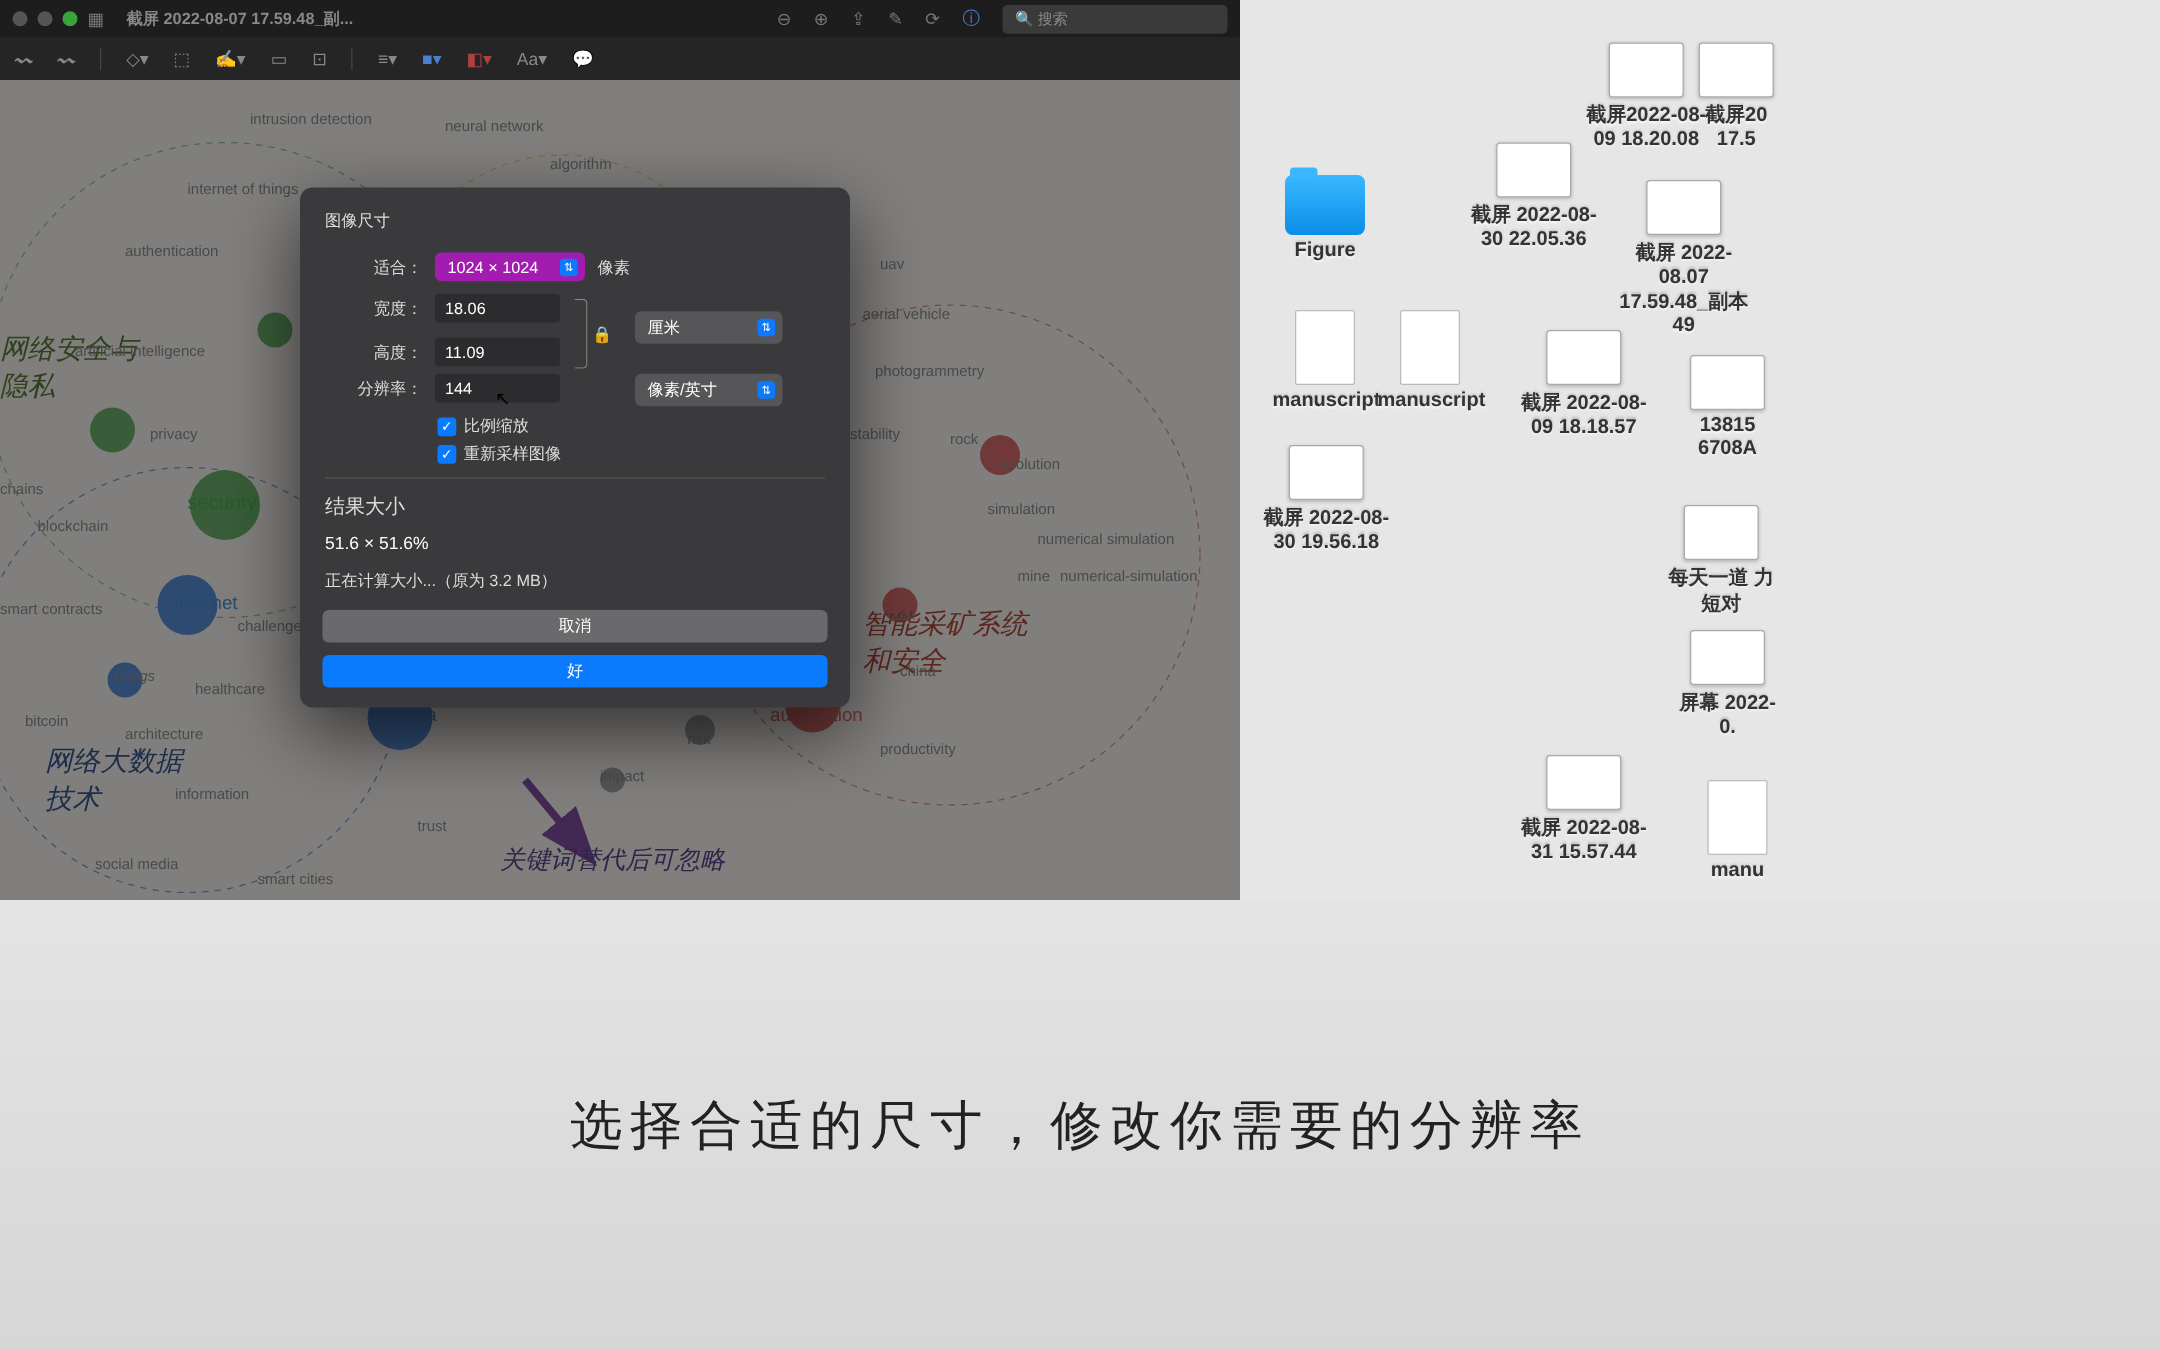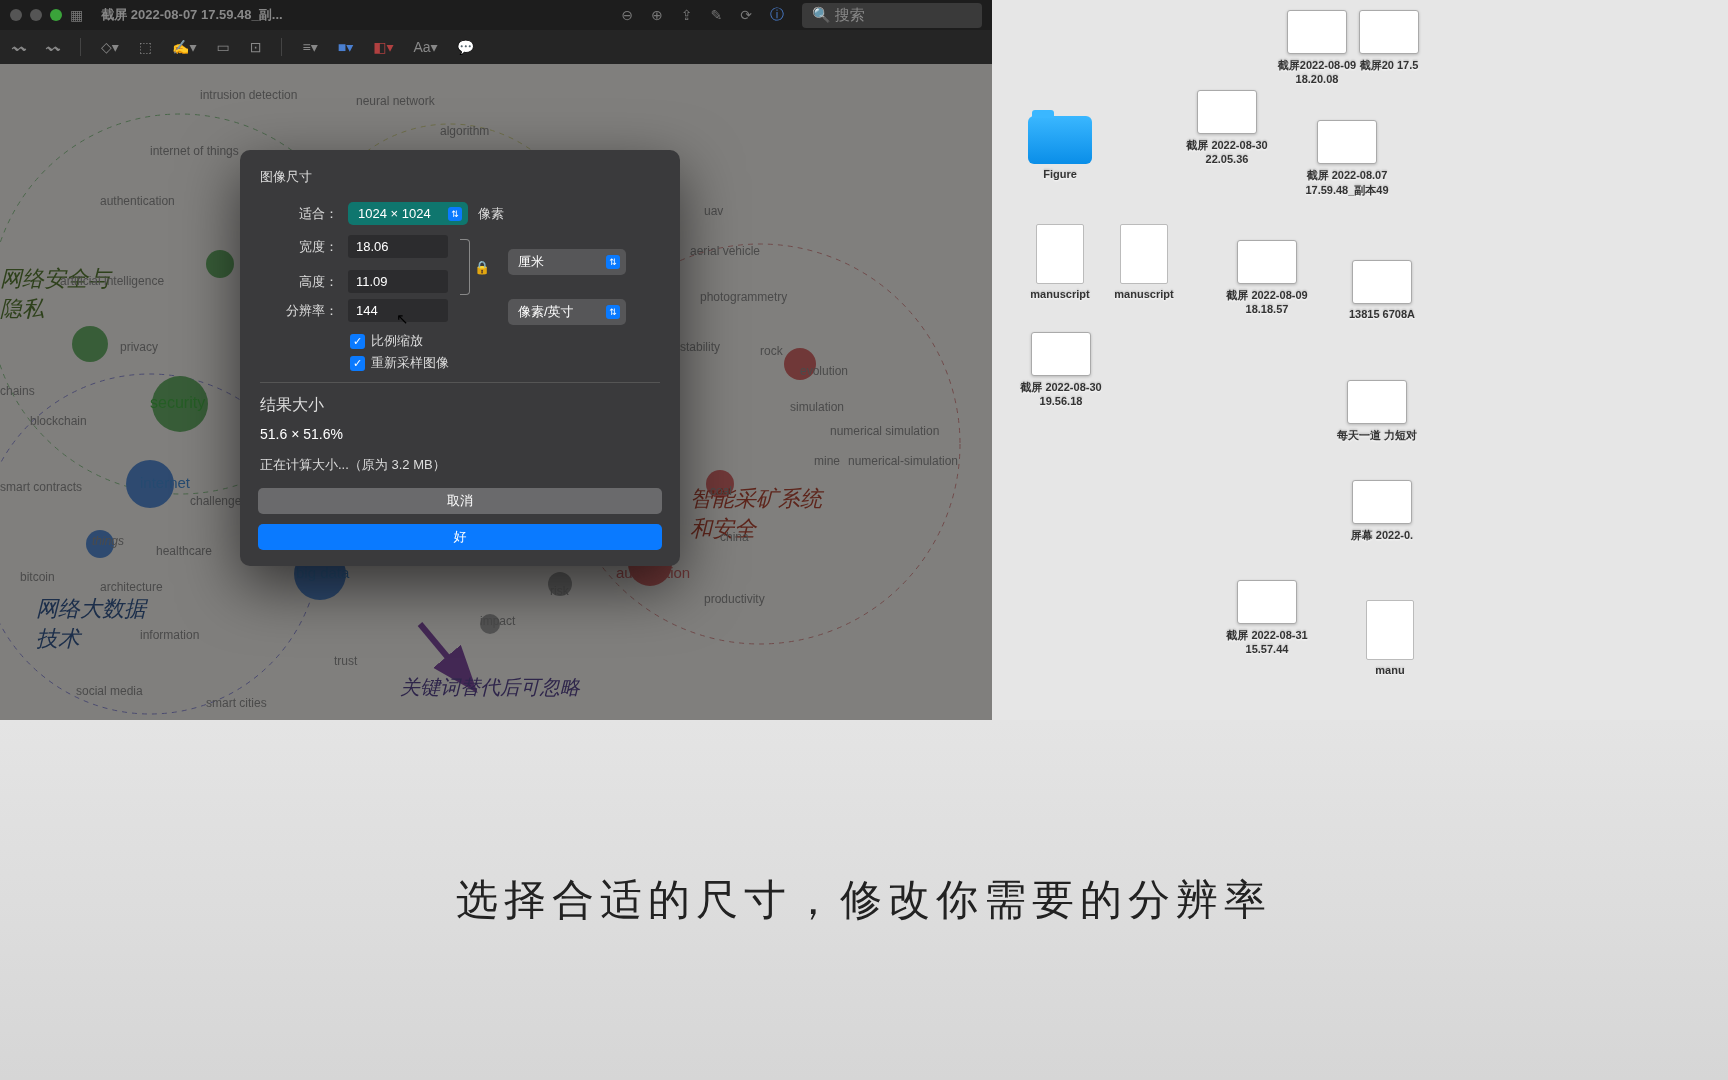--- a/index.html
+++ b/index.html
@@ -14,7 +14,7 @@
 .title-text { color:#888; font-size:13px; font-weight:600; margin-left:10px; }
 .tb-icons { display:flex; gap:18px; margin-left:auto; align-items:center; }
 .tb-icon { color:#777; font-size:14px; }
-.tb-search { background:#3a3a3a; border-radius:4px; padding:3px 10px; color:#888; font-size:15px; width:180px; }
+.tb-search { background:#3a3a3a; border-radius:4px; padding:3px 10px; color:#888; font-size:12px; width:180px; }
 .toolbar2 { height:34px; background:#252525; display:flex; align-items:center; padding:0 12px; gap:20px; }
 .t2-icon { color:#888; font-size:14px; }
 .t2-sep { width:1px; height:18px; background:#444; }

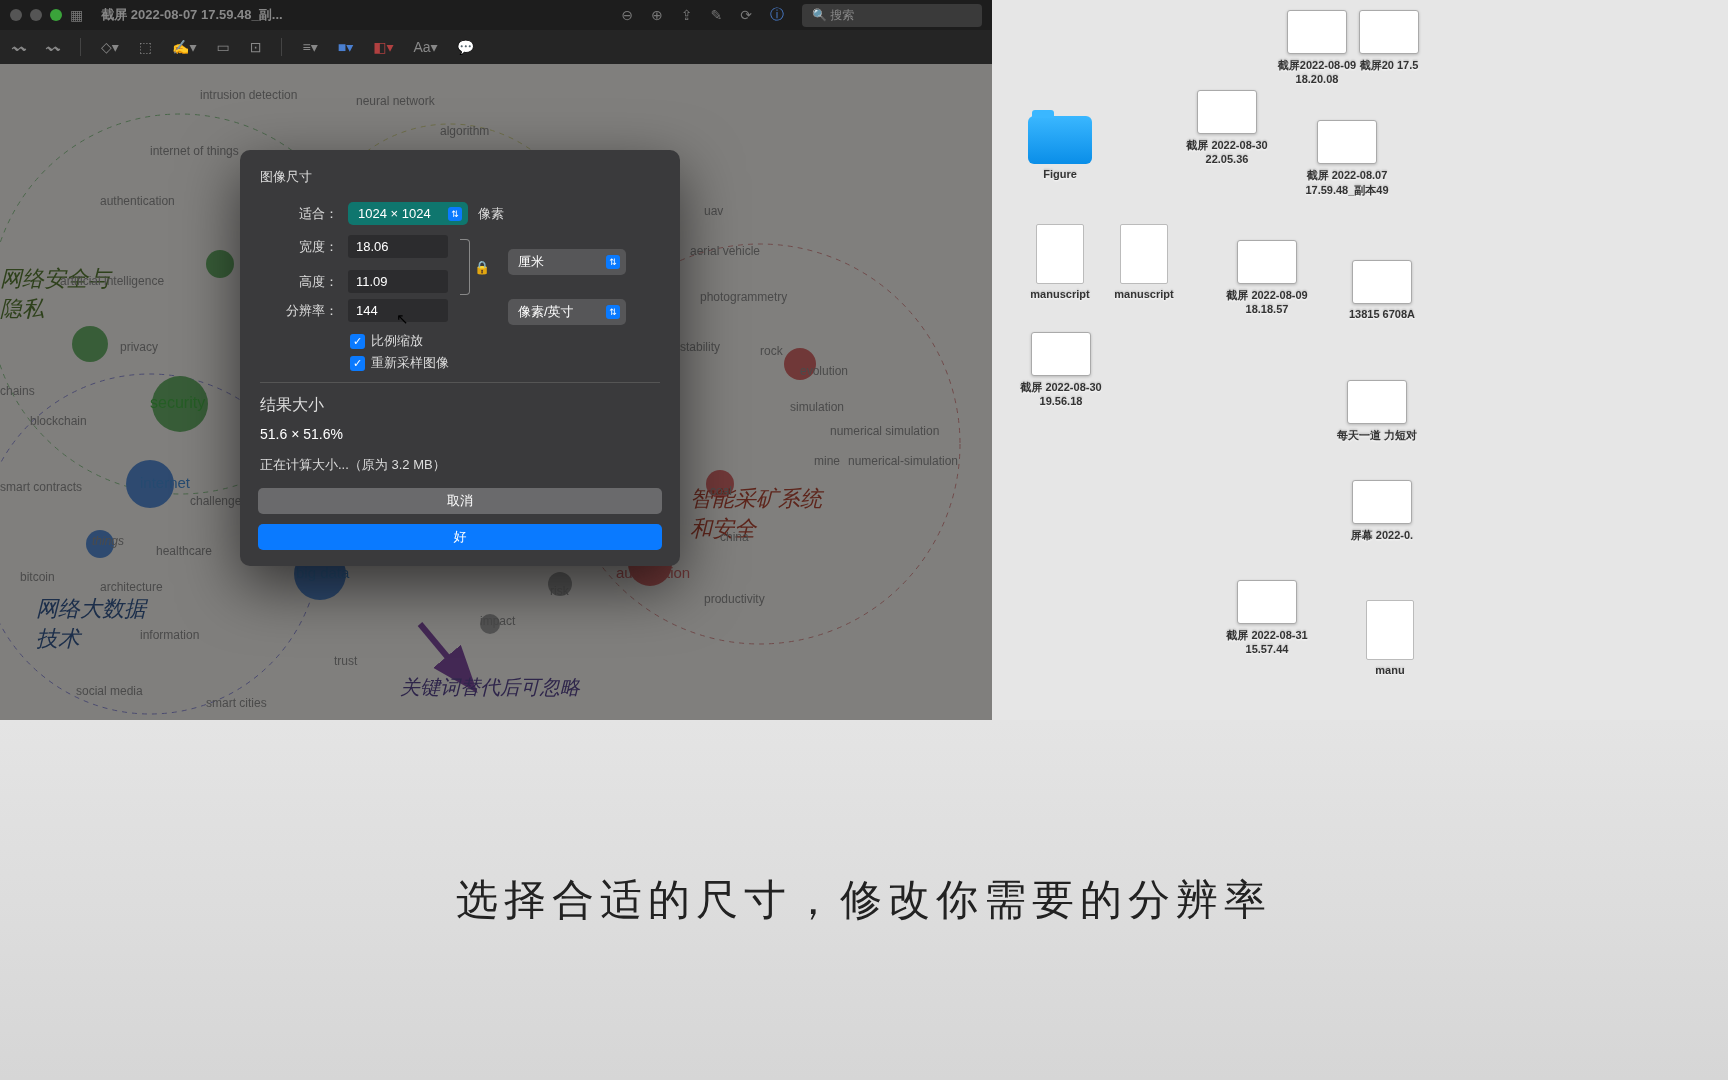--- a/index.html
+++ b/index.html
@@ -56,7 +56,7 @@
 
 
 .desktop { position:absolute; left:992px; top:0; right:0; height:720px; background:#e6e6e6; }
-.d-icon { position:absolute; width:84px; text-align:center; font-size:11px; color:#333; font-weight:600; text-shadow:0 1px 2px rgba(255,255,255,0.9),0 -1px 2px rgba(0,0,0,0.2); }
+.d-icon { position:absolute; width:84px; text-align:center; font-size:16px; color:#333; font-weight:600; text-shadow:0 1px 2px rgba(255,255,255,0.9),0 -1px 2px rgba(0,0,0,0.2);margin-top:24px; }
 .d-icon .thumb { width:60px; height:44px; margin:0 auto 4px; background:#fff; border:1px solid #aaa; border-radius:3px; box-shadow:0 1px 3px rgba(0,0,0,0.2); }
 .d-icon .folder { width:64px; height:48px; margin:0 auto 4px; background:linear-gradient(#3ab7ff,#0a8ee8); border-radius:6px; position:relative; }
 .d-icon .folder::before { content:''; position:absolute; top:-6px; left:4px; width:22px; height:8px; background:#3ab7ff; border-radius:3px 3px 0 0; }

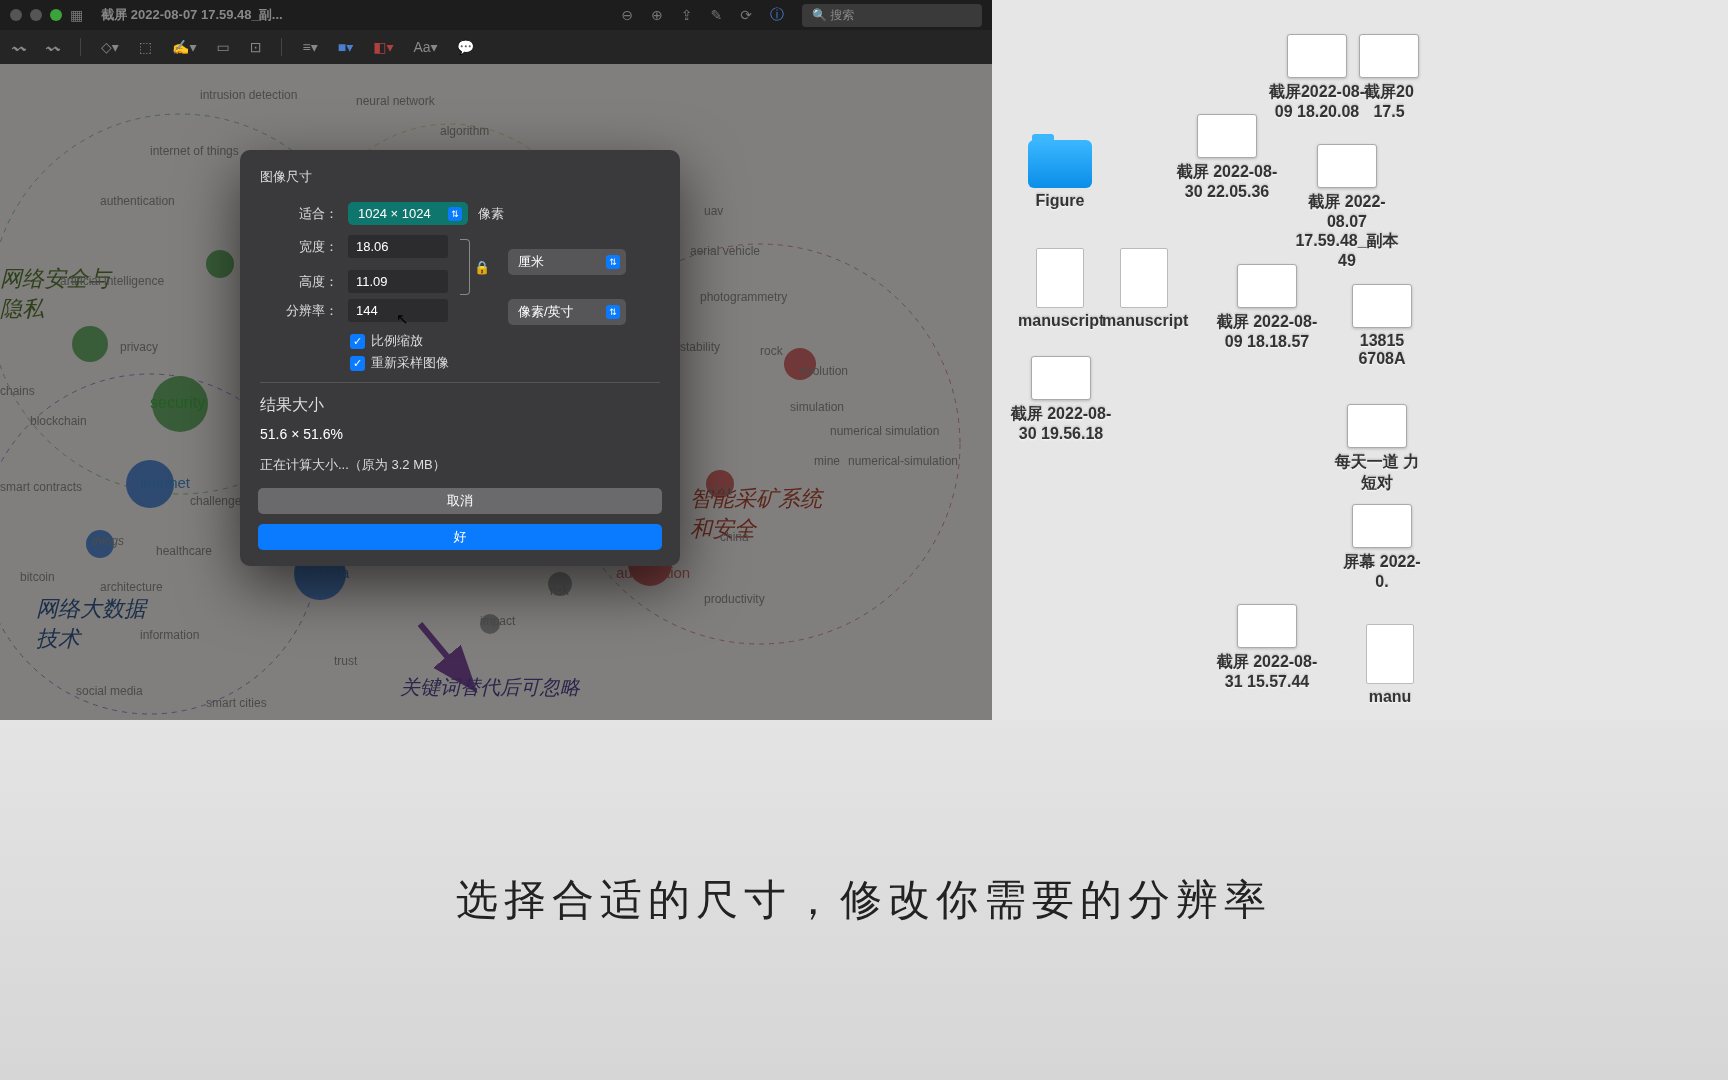--- a/index.html
+++ b/index.html
@@ -30,7 +30,7 @@
 .dlg-title { font-size:13px; margin-bottom:16px; }
 .row { display:flex; align-items:center; margin-bottom:10px; position:relative; }
 .row-label { width:78px; text-align:right; margin-right:10px; color:#ddd; }
-.sel { background:#0f766e; border:none; color:#fff; padding:4px 24px 4px 10px; border-radius:5px; font-size:13px; position:relative; }
+.sel { background:#a21caf; border:none; color:#fff; padding:4px 24px 4px 10px; border-radius:5px; font-size:13px; position:relative; }
 .sel-arrow { position:absolute; right:6px; top:50%; transform:translateY(-50%); width:14px; height:14px; background:#0a7aff; border-radius:3px; display:flex; align-items:center; justify-content:center; color:#fff; font-size:9px; }
 .input { background:#2c2c2e; border:none; color:#fff; padding:4px 8px; width:100px; border-radius:3px; font-size:13px; }
 .unit-text { margin-left:10px; color:#ddd; }

